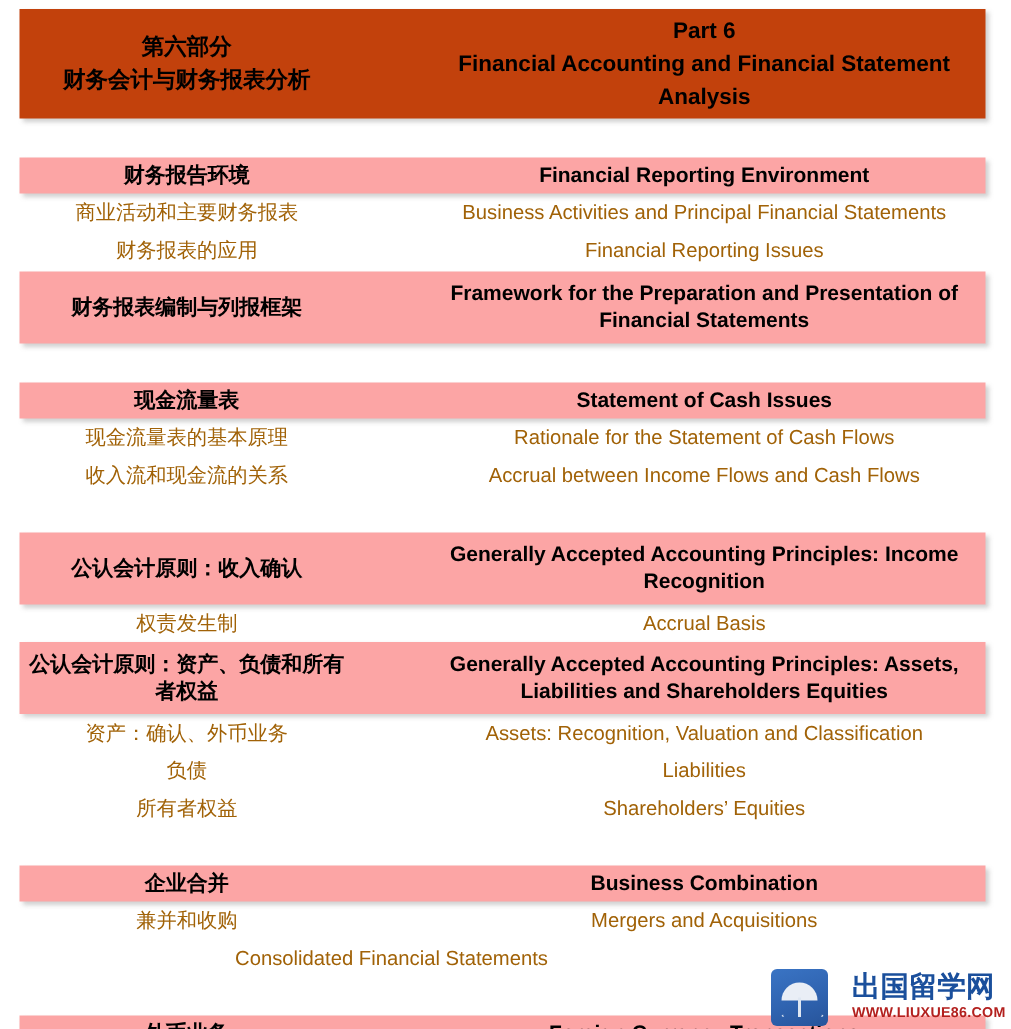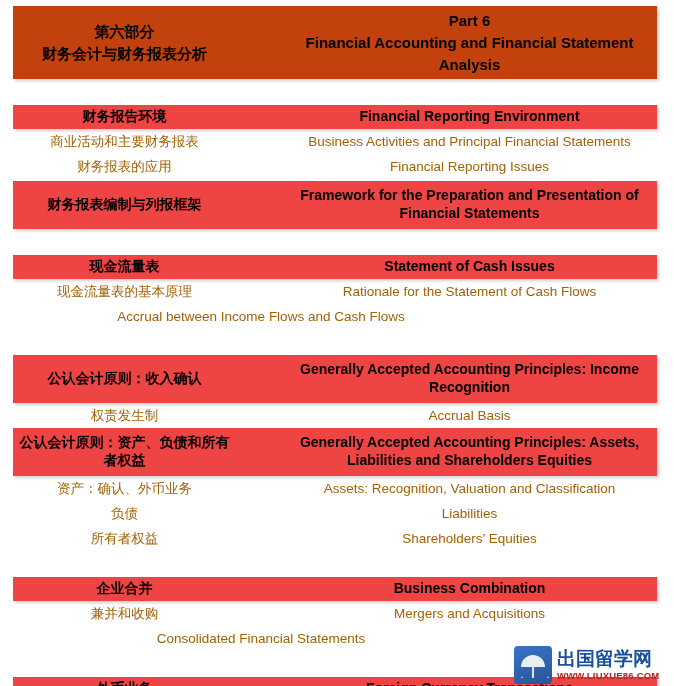--- a/index.html
+++ b/index.html
@@ -43,7 +43,7 @@
 
   
   .row.band {
-    background: #ef4444;
+    background: #fca5a5;
     box-shadow: 2px 2px 3px rgba(120,120,120,0.35);
   }
   .row.band-blue {

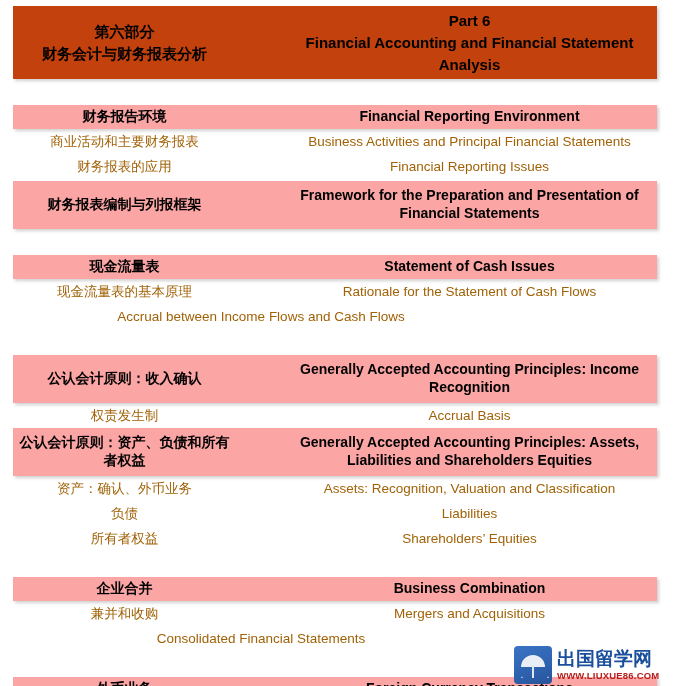--- a/index.html
+++ b/index.html
@@ -197,6 +197,7 @@
     <div class="cell en">Rationale for the Statement of Cash Flows</div>
   </div>
   <div class="row plain">
+    <div class="cell zh">收入流和现金流的关系</div>
     <div class="cell en">Accrual between Income Flows and Cash Flows</div>
   </div>
 

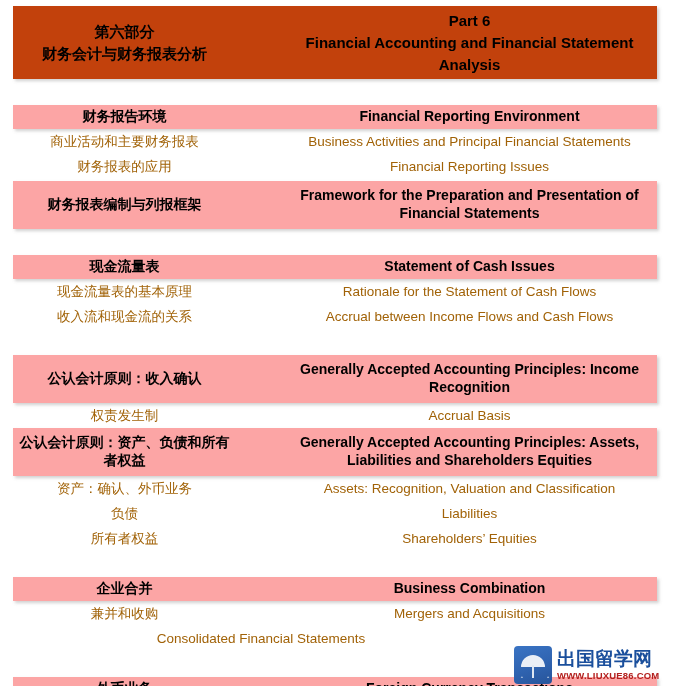--- a/index.html
+++ b/index.html
@@ -85,7 +85,7 @@
     height: 40px;
     display: flex;
     align-items: center;
-    gap: 5px;
+    gap: 16px;
     pointer-events: none;
   }
   .watermark .wm-logo {

